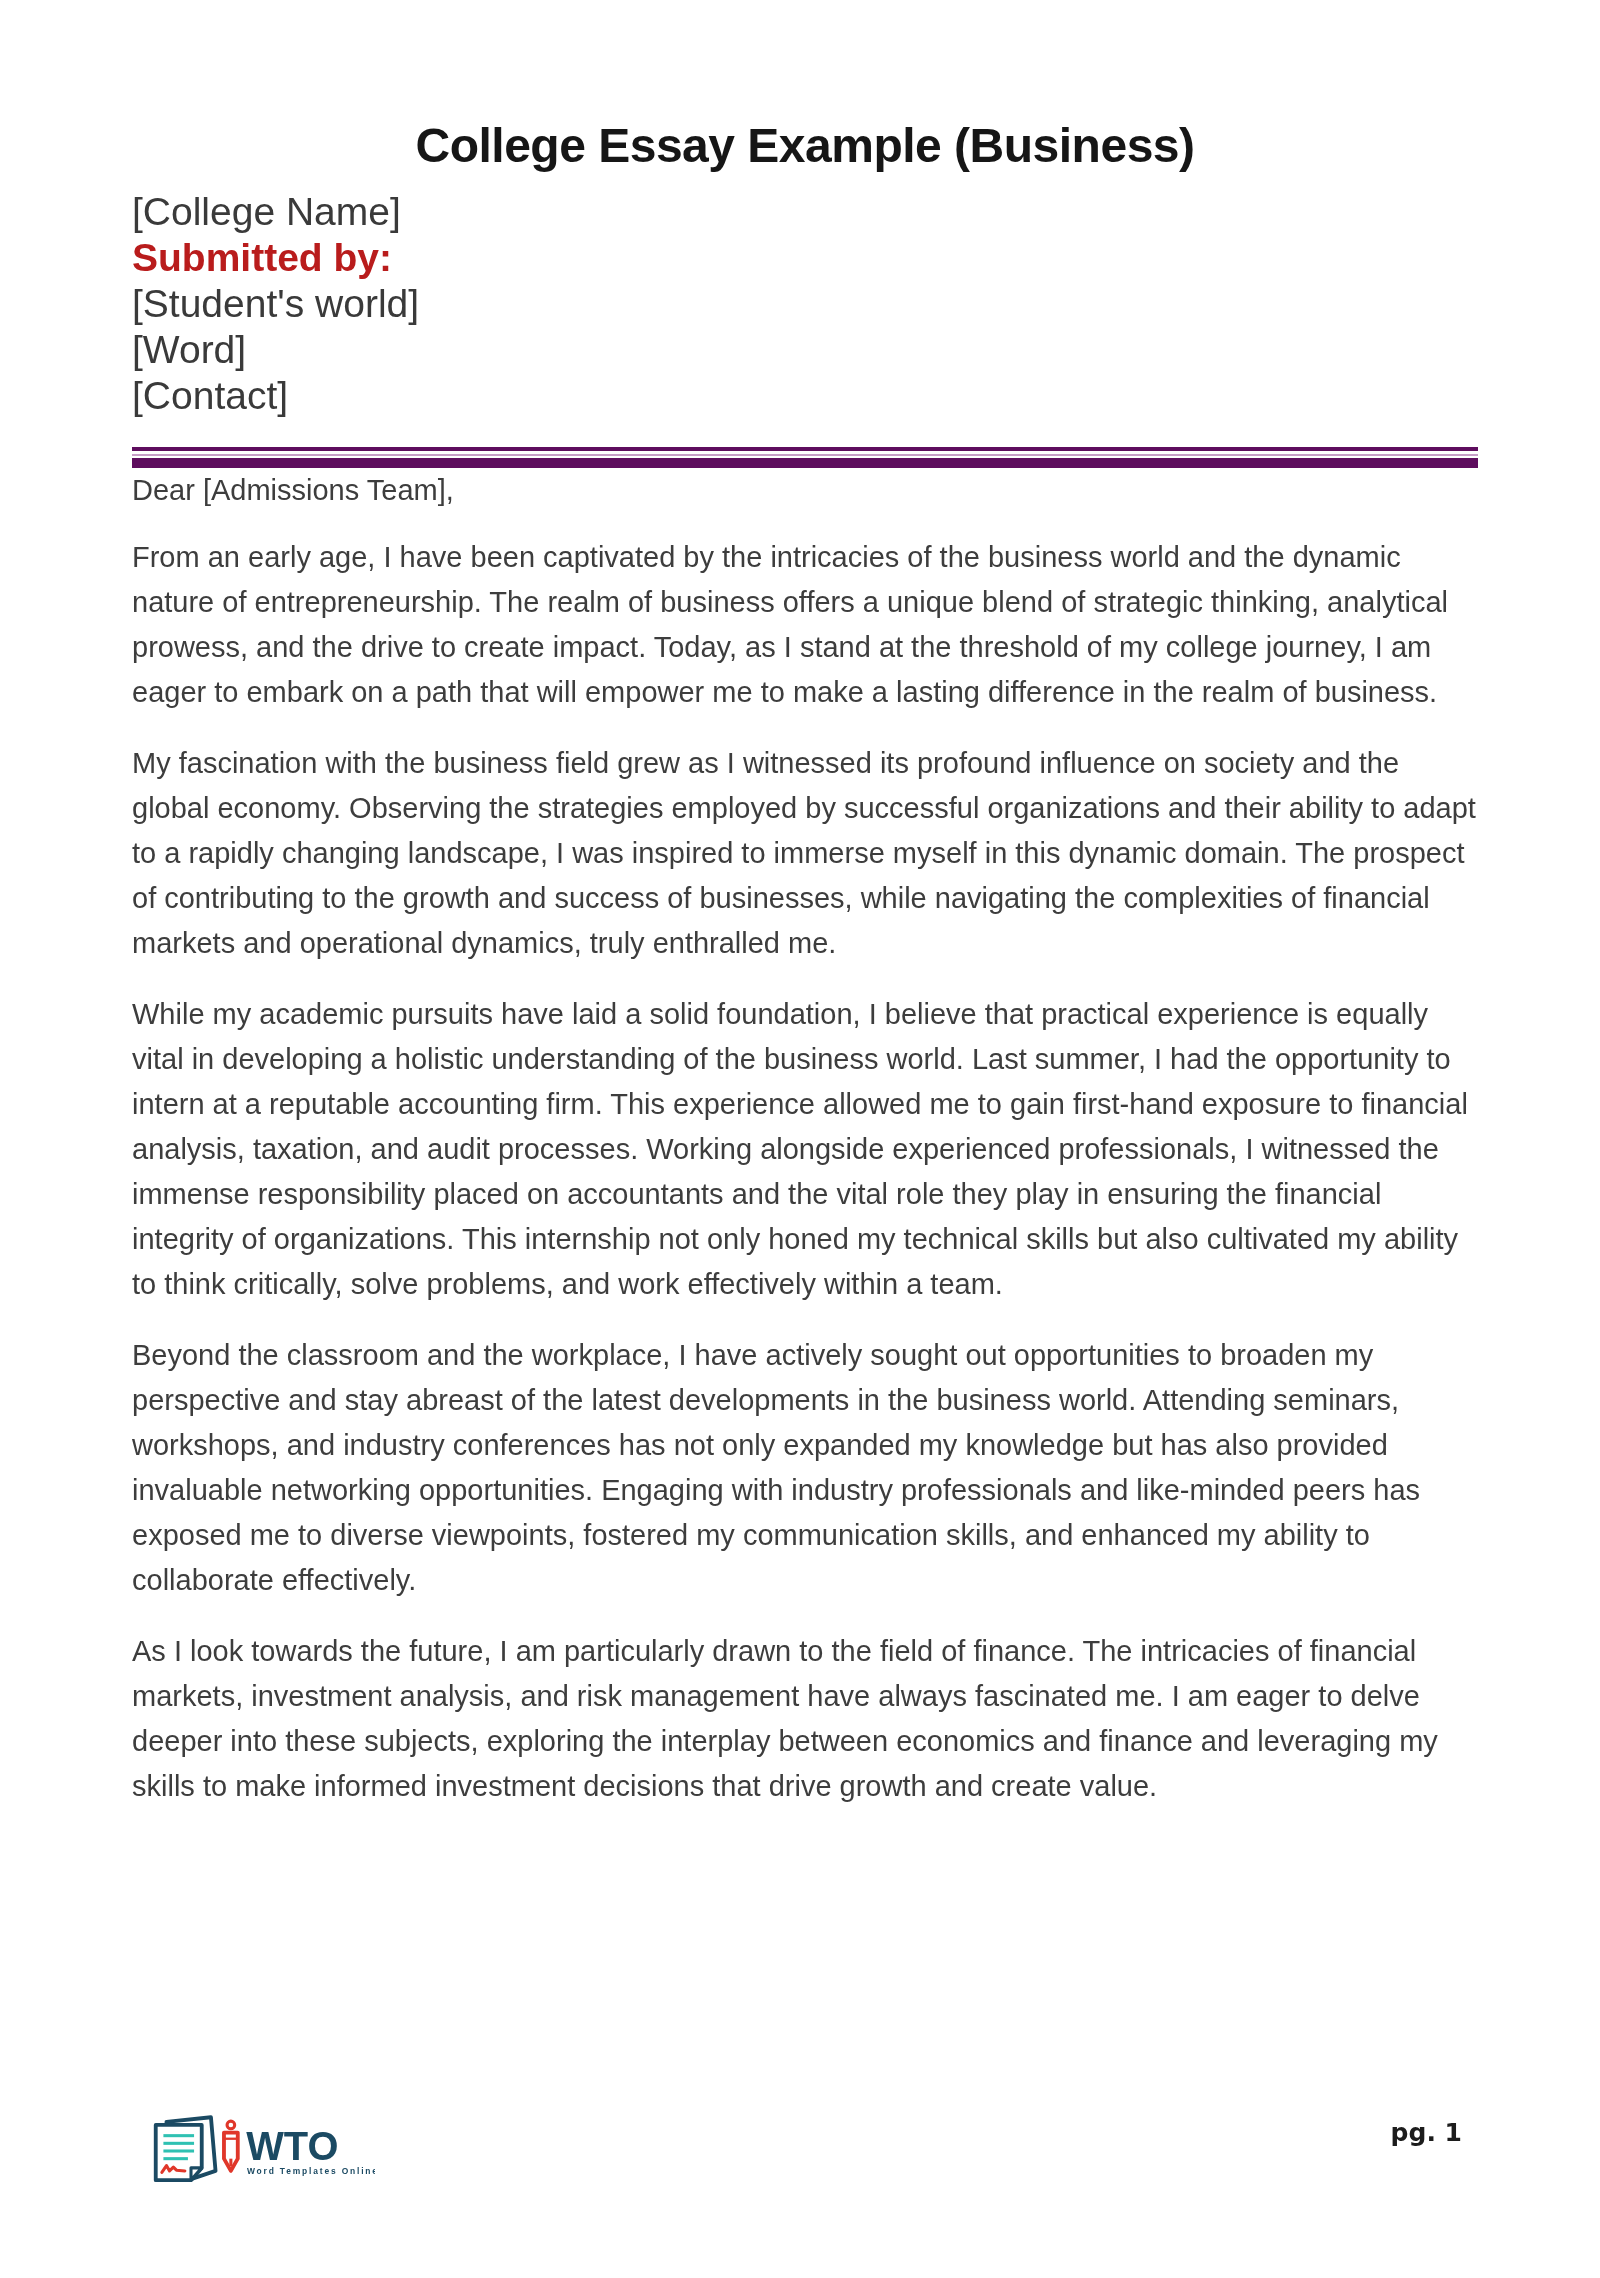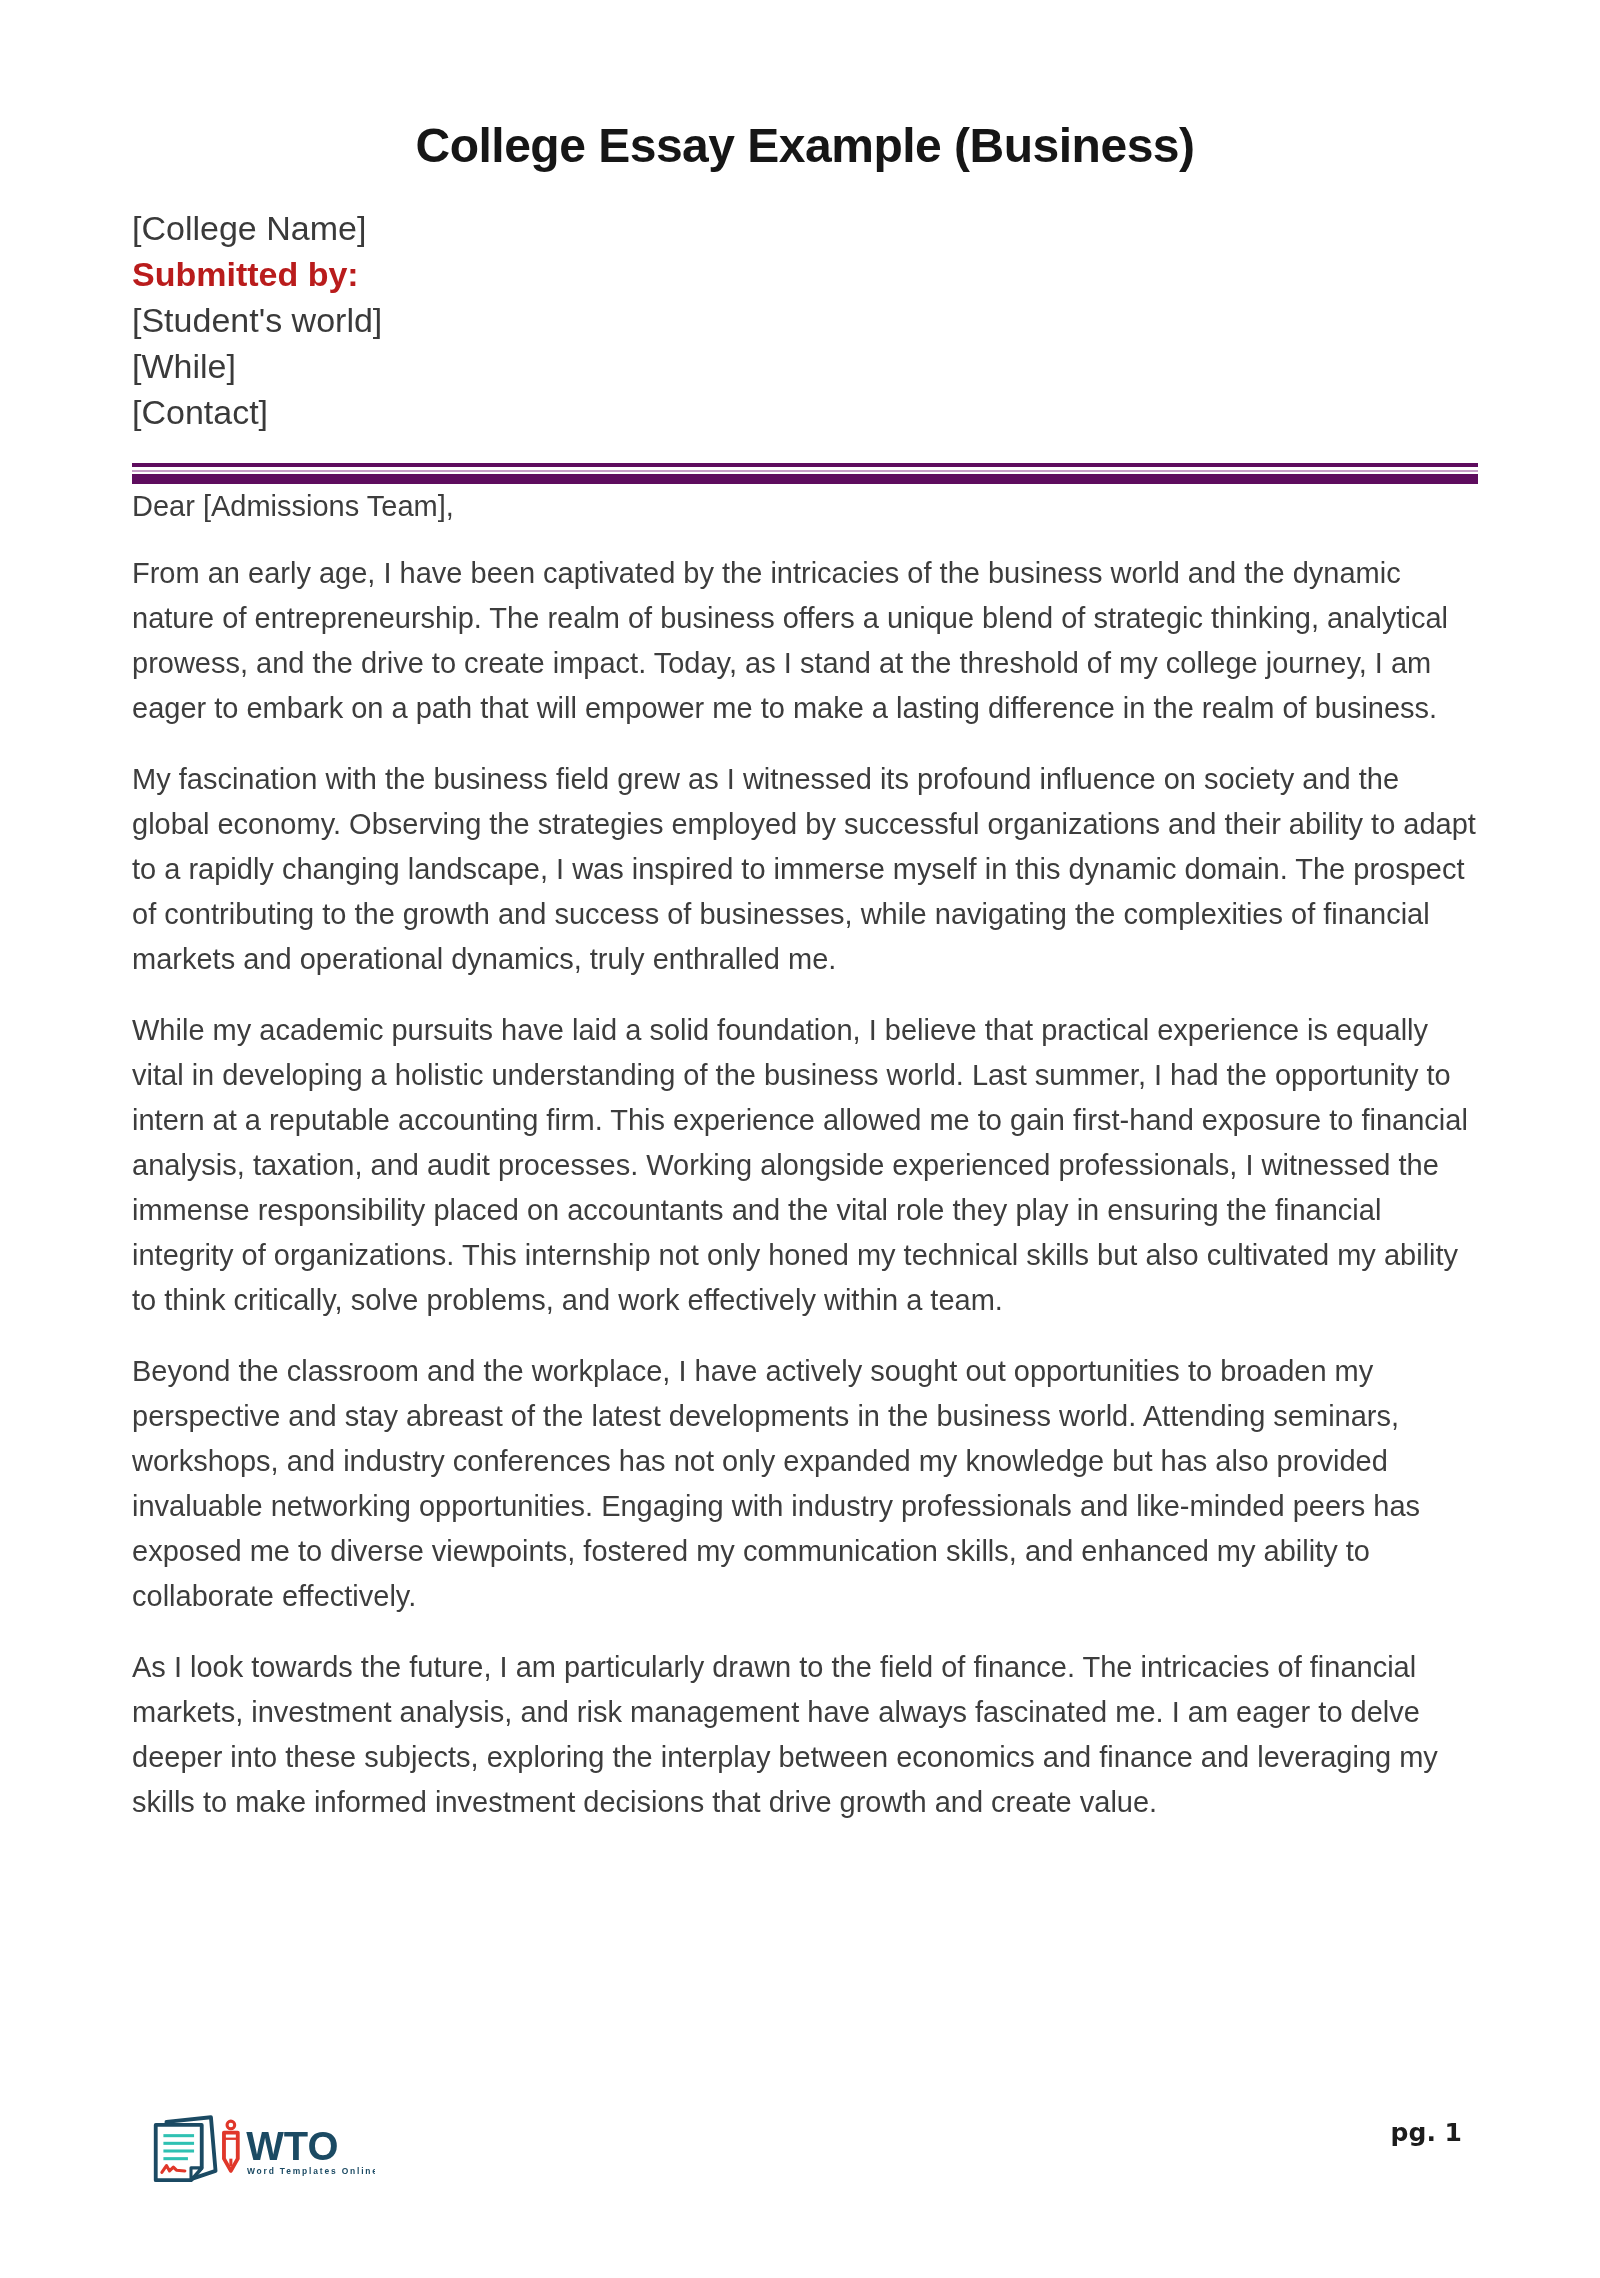--- a/index.html
+++ b/index.html
@@ -29,8 +29,8 @@
     letter-spacing: -0.5px;
   }
   .header-block {
-    margin-top: 32px;
-    font-size: 34px;
+    margin-top: 16px;
+    font-size: 39px;
     line-height: 46px;
     color: #3a3a3a;
   }

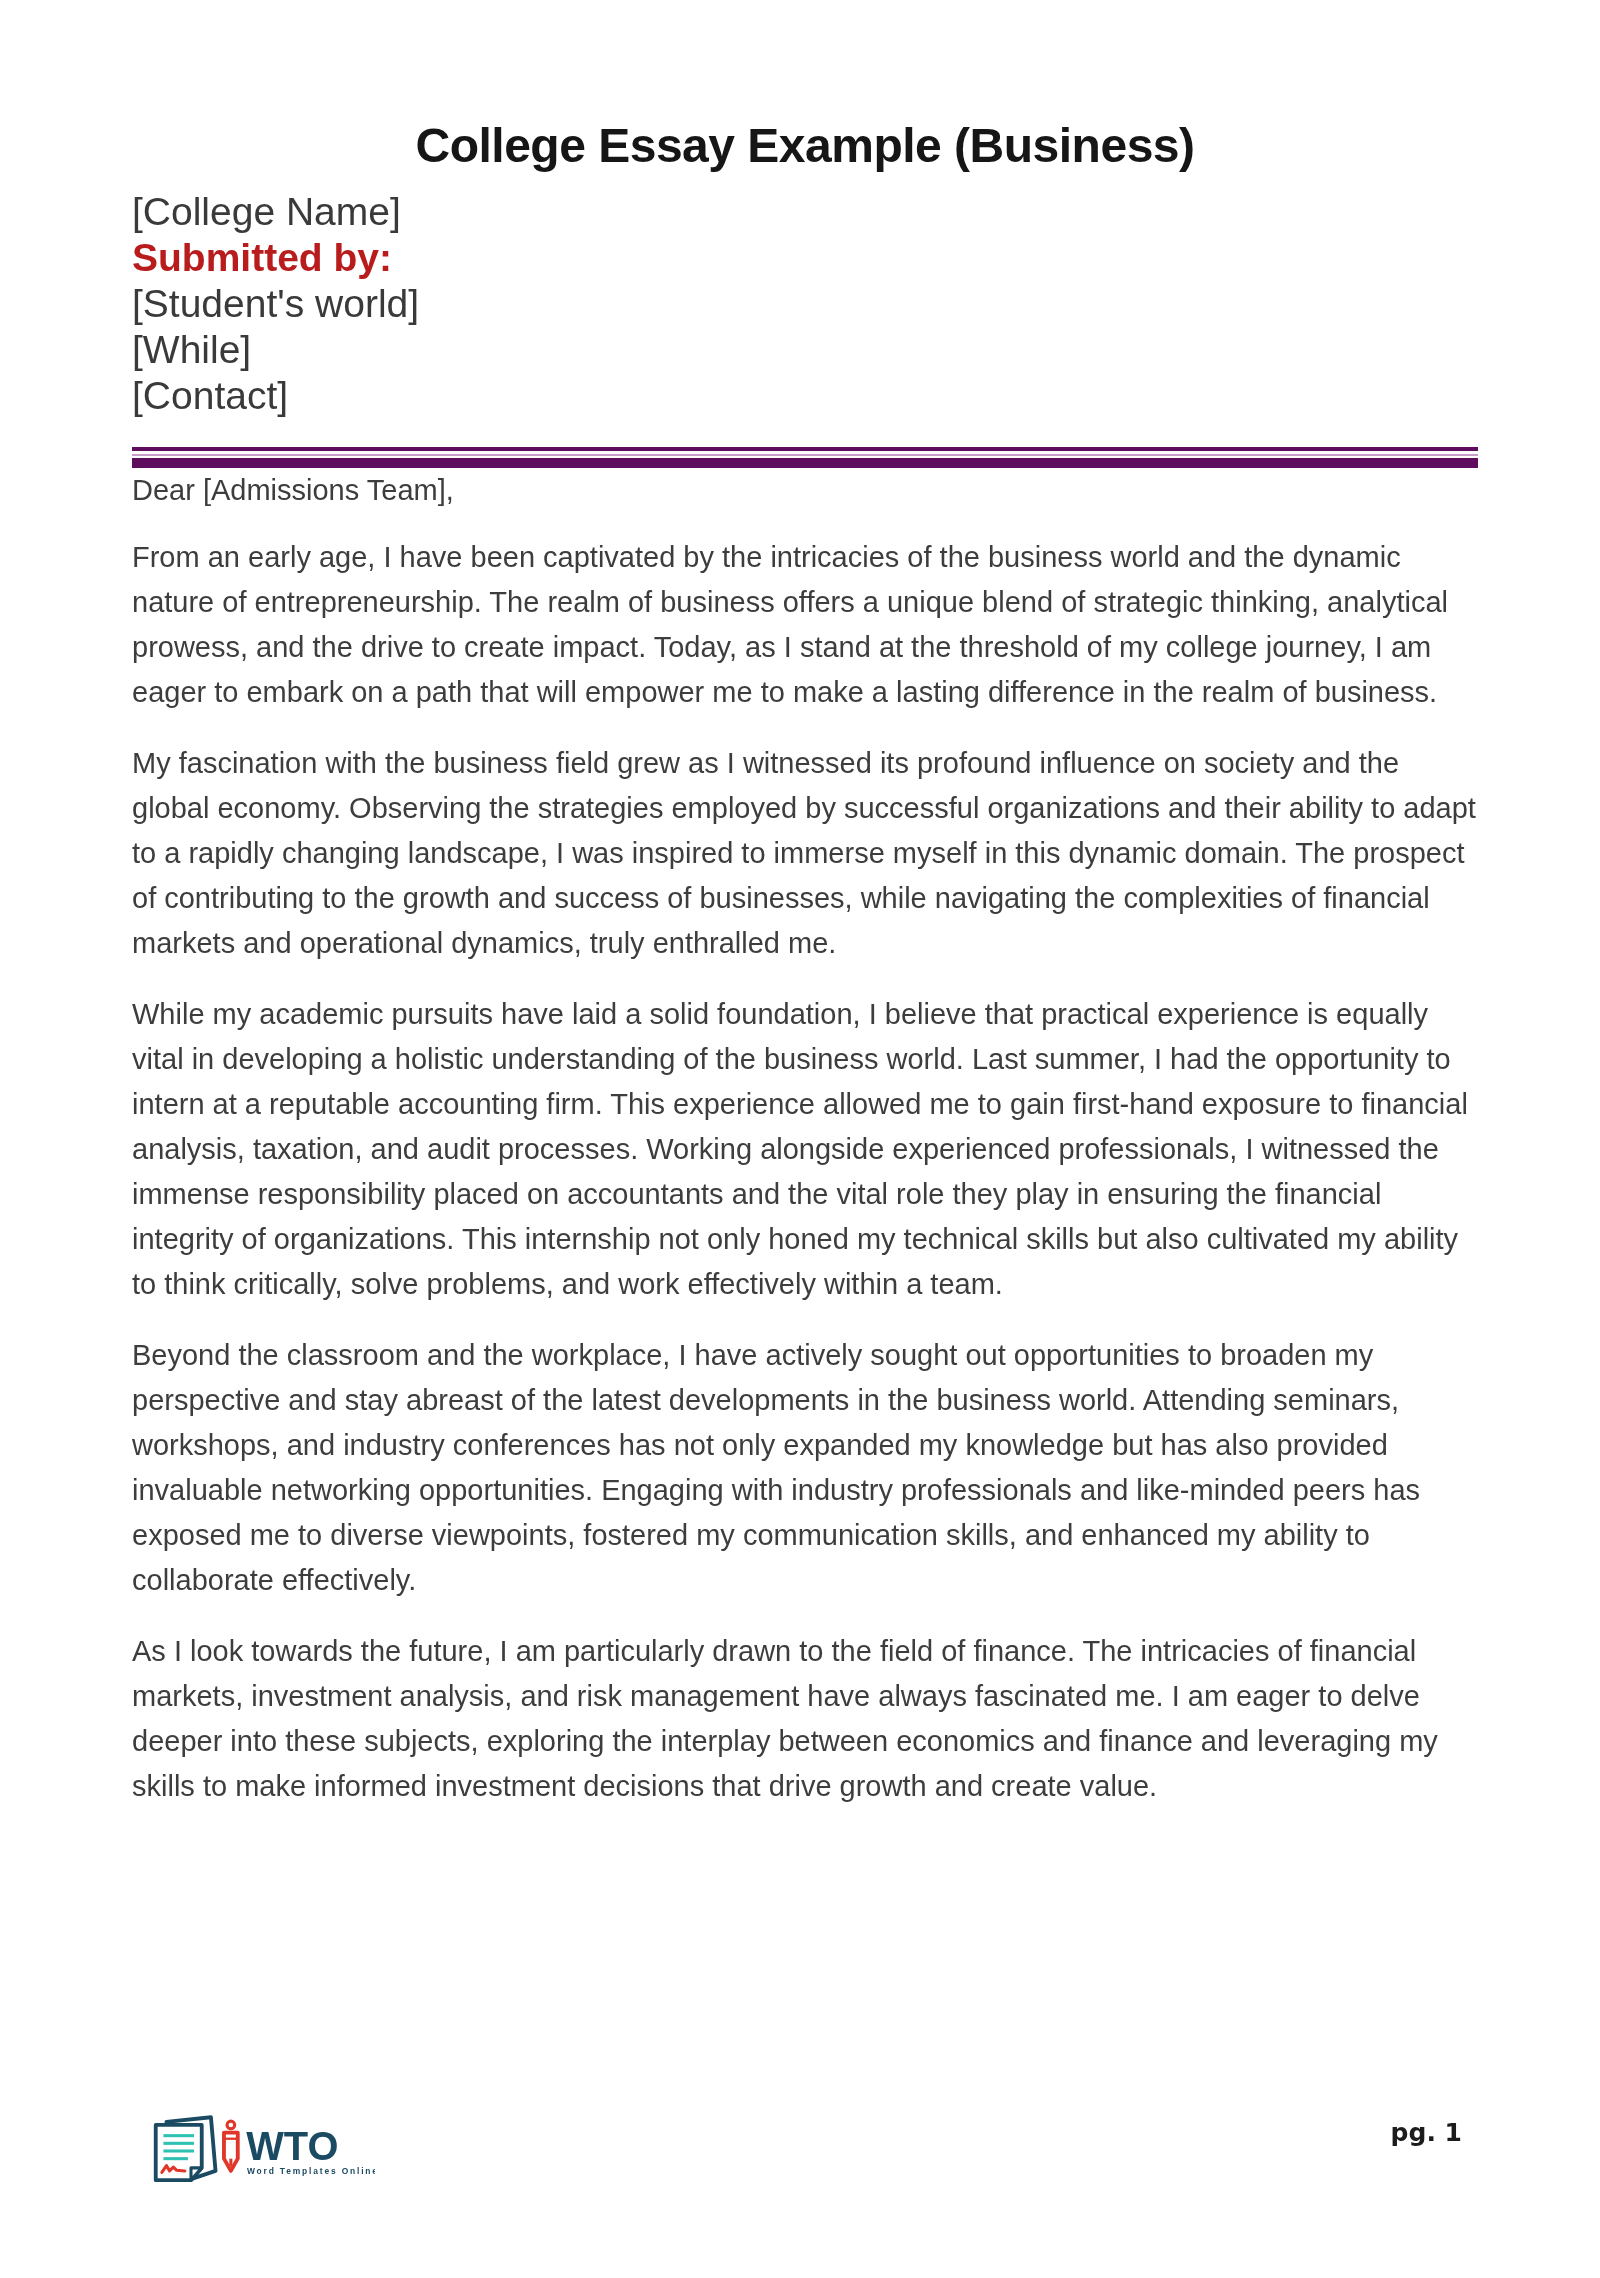--- a/index.html
+++ b/index.html
@@ -80,7 +80,7 @@
       <div class="header-line">[College Name]</div>
       <div class="header-line bold">Submitted by:</div>
       <div class="header-line">[Student's world]</div>
-      <div class="header-line">[While]</div>
+      <div class="header-line">[Word]</div>
       <div class="header-line">[Contact]</div>
     </div>
 

